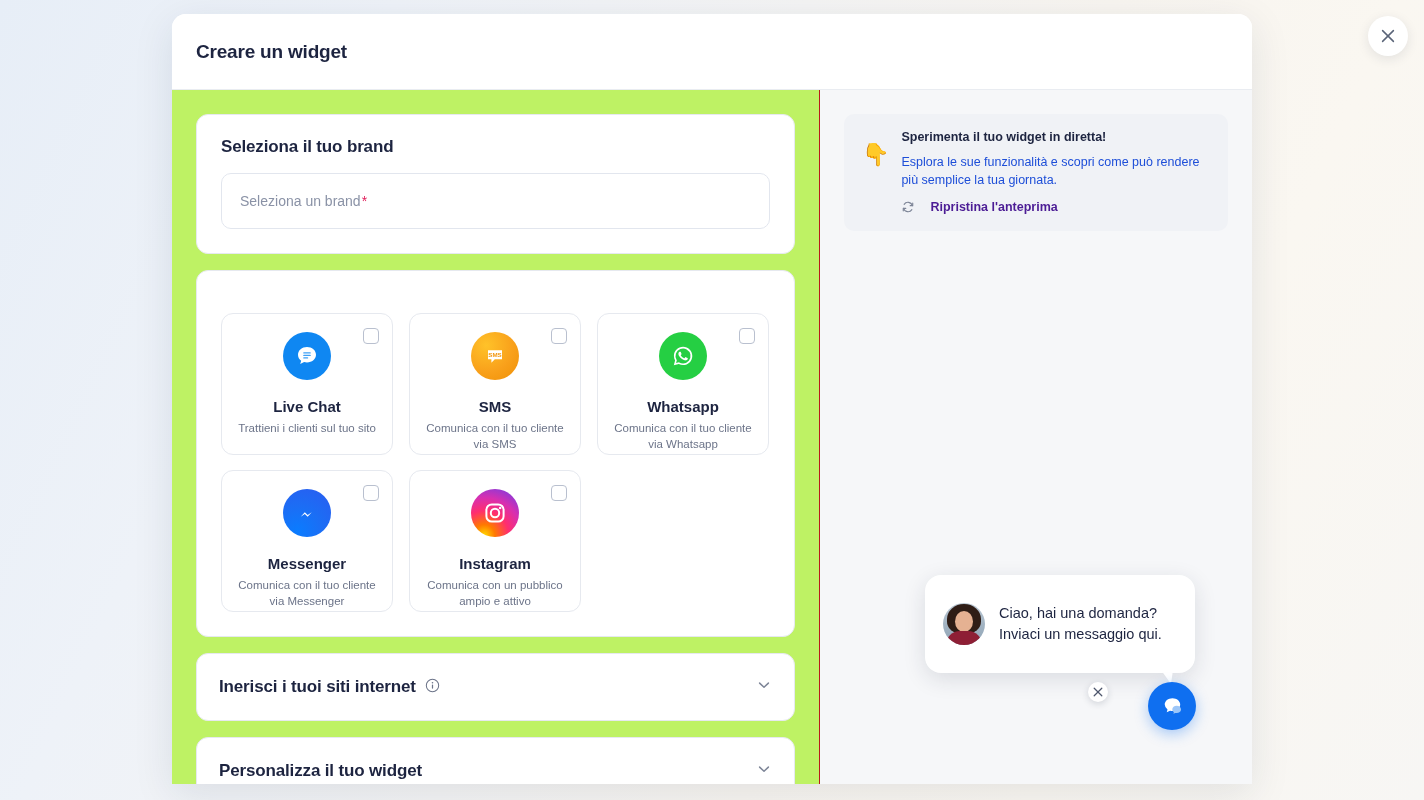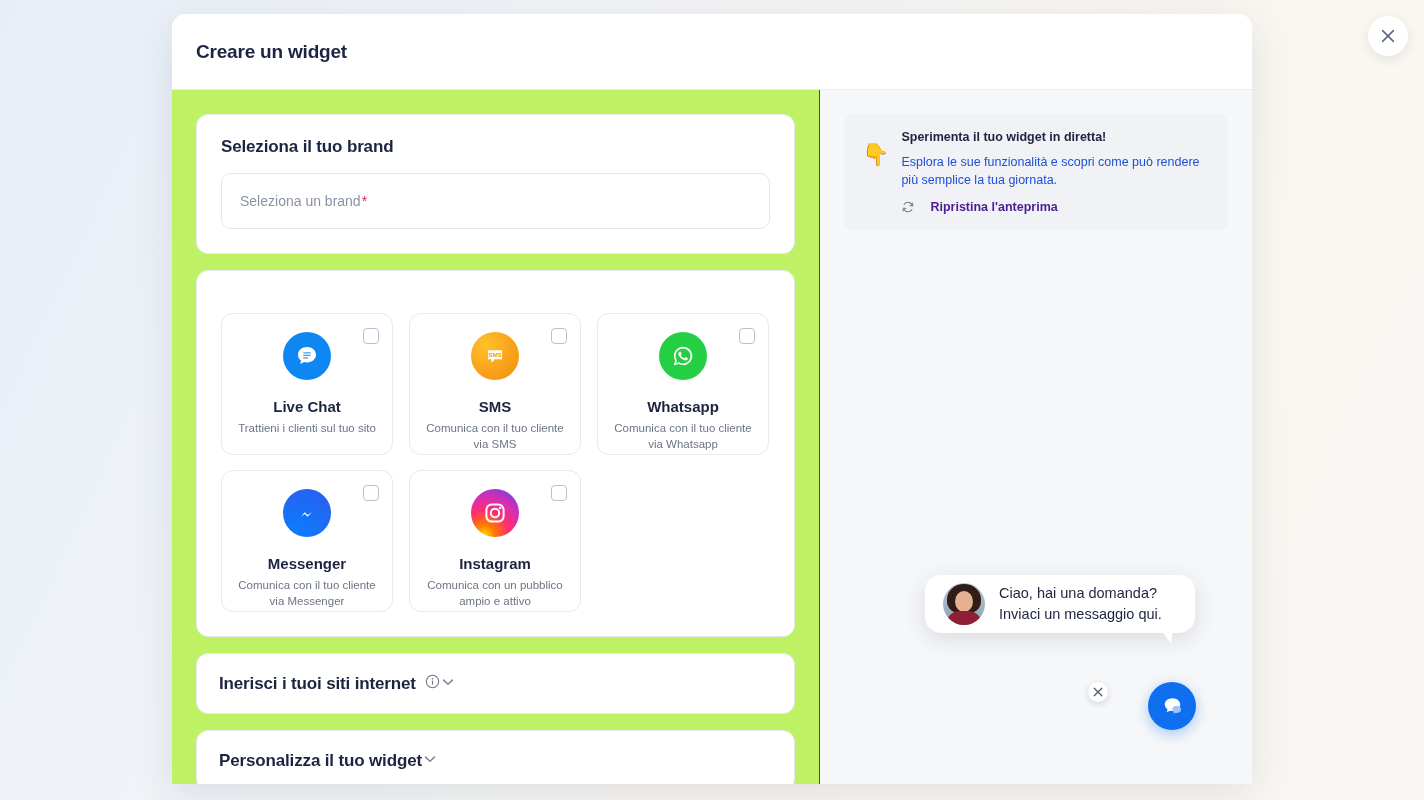--- a/index.html
+++ b/index.html
@@ -194,7 +194,7 @@
     background: #fff;
     border-radius: 16px;
     box-shadow: 0 6px 22px rgba(28,40,64,.13);
-    padding: 8px 18px;
+    padding: 28px 18px;
     display: flex; align-items: center; gap: 14px;
   }
   .wp-bubble::after {

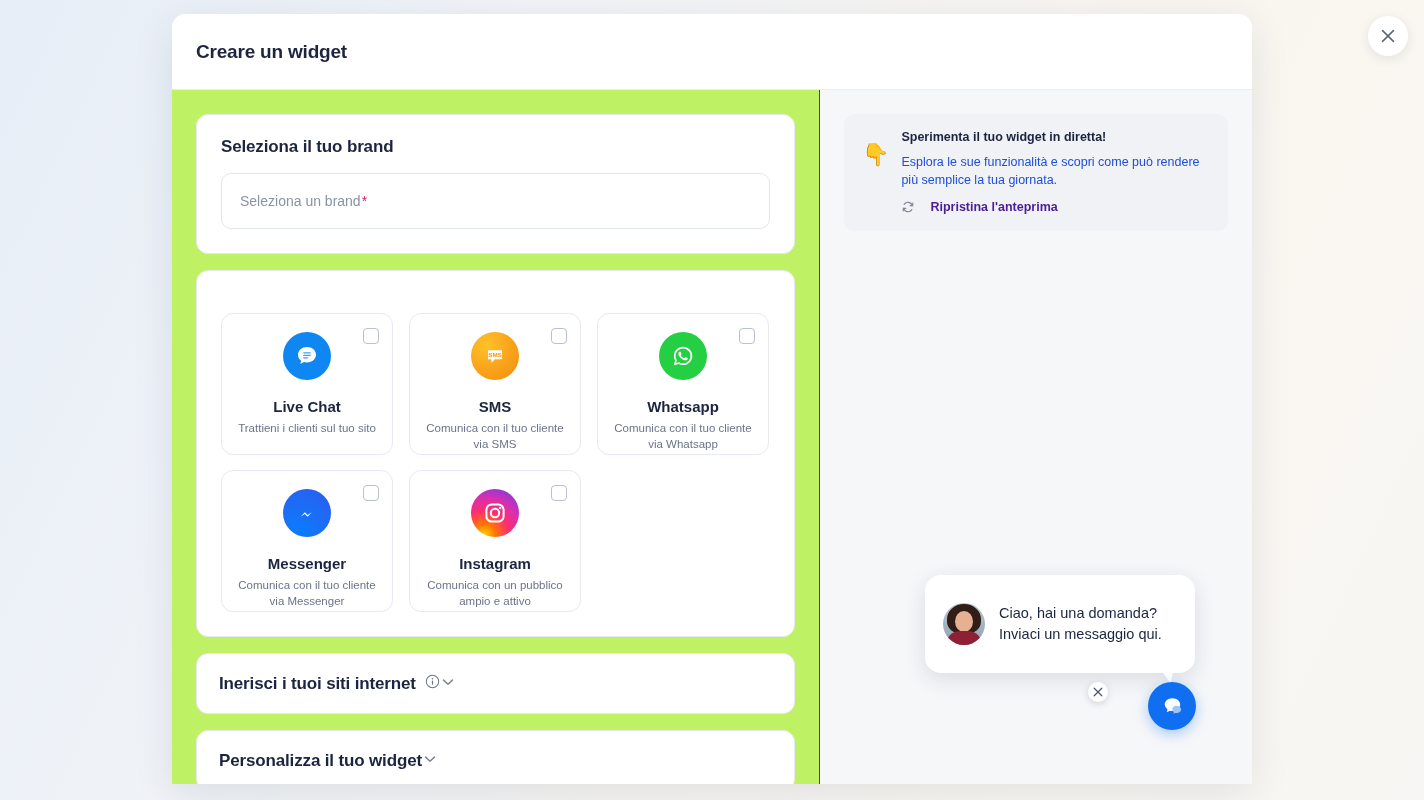--- a/index.html
+++ b/index.html
@@ -154,10 +154,11 @@
 
   
   .accordion {
-    height: 61px;
+    height: 68px;
     display: flex;
     align-items: center;
     padding: 0 22px;
+    justify-content: space-between;
     cursor: pointer;
   }
   .acc-left { display: flex; align-items: center; gap: 9px; }

